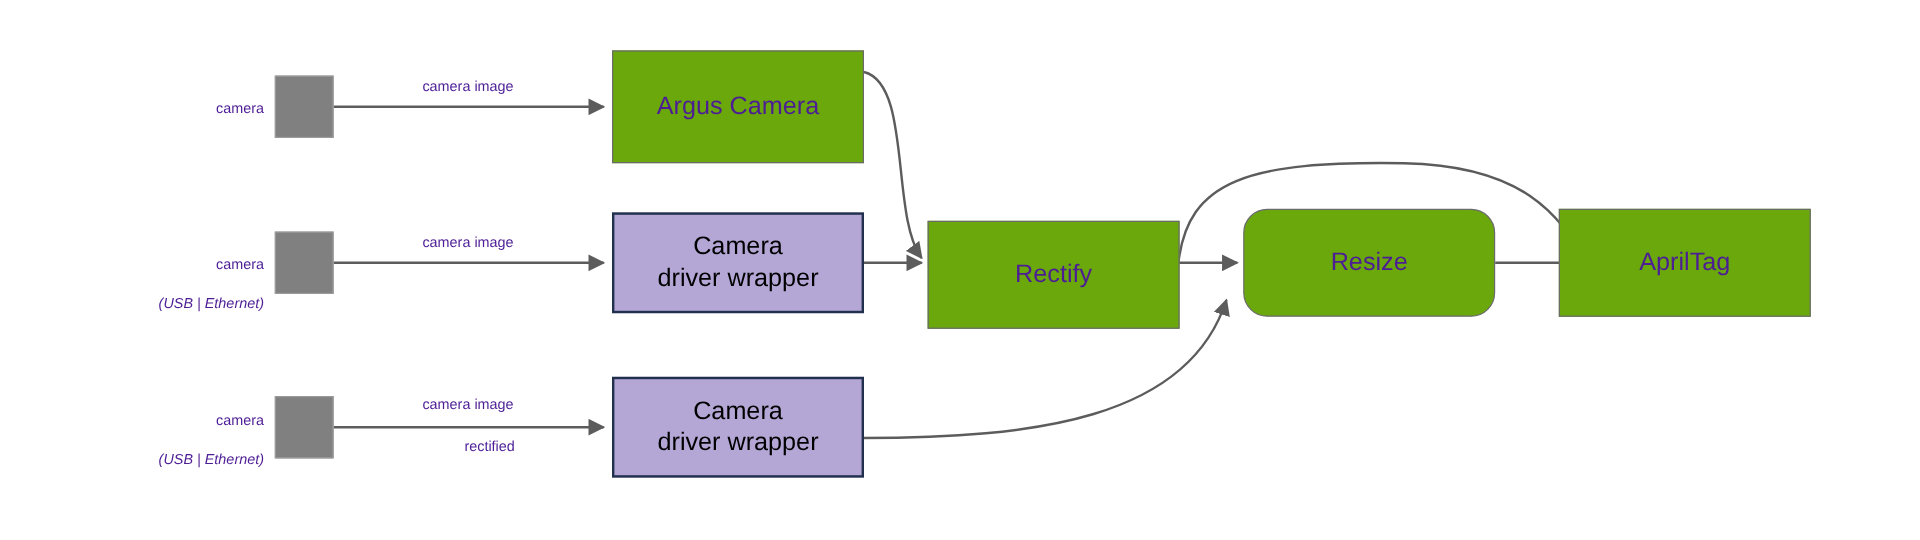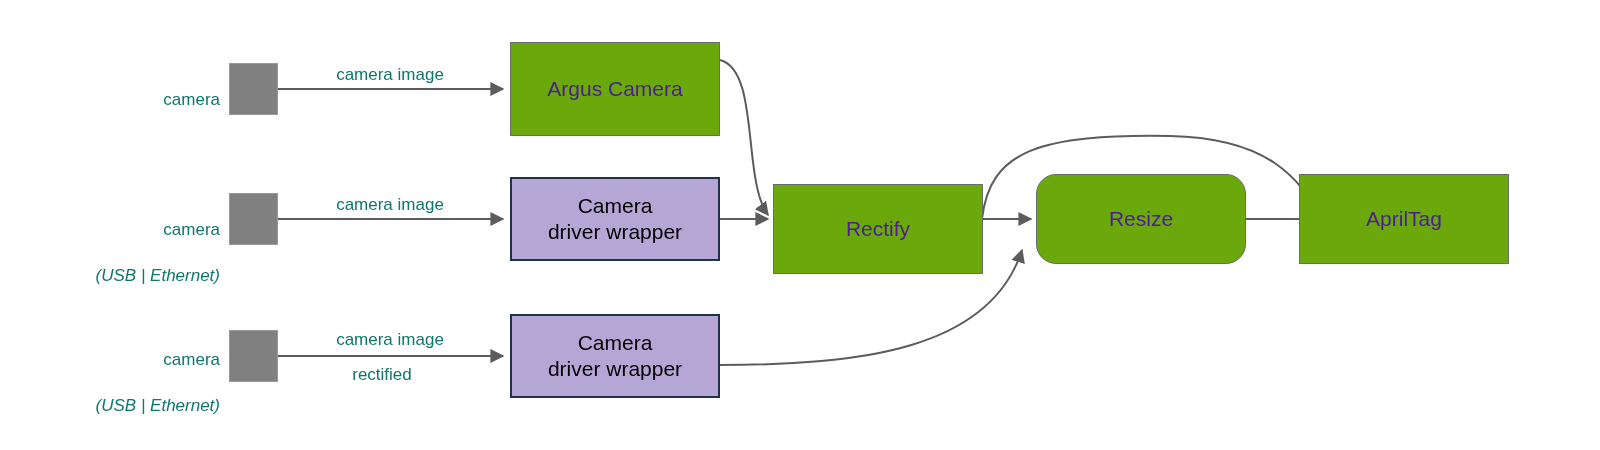--- a/index.html
+++ b/index.html
@@ -60,8 +60,8 @@
   
   .label {
     position: absolute;
-    color: #0f766e;
-    font-size: 17px;
+    color: #4c1d95;
+    font-size: 12px;
     line-height: 1.35;
     white-space: pre-line;
     text-align: right;

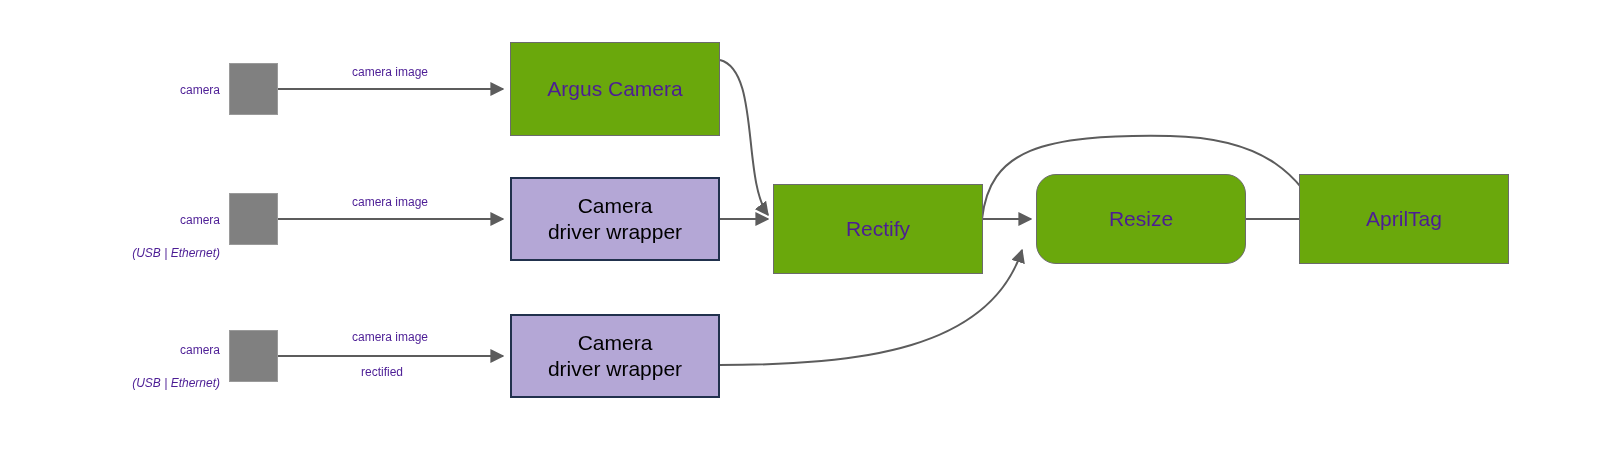--- a/index.html
+++ b/index.html
@@ -124,7 +124,7 @@
 
   <div class="label center" style="left:300px; top:329px; width:180px;">camera image</div>
 
-  <div class="label center" style="left:292px; top:364px; width:180px;text-align:center;">rectified</div>
+  <div class="label center" style="left:318px; top:364px; width:180px;text-align:center;">rectified</div>
 
   <div class="node source" style="left:229px; top:63px; width:49px; height:52px;"></div>
   <div class="node source" style="left:229px; top:193px; width:49px; height:52px;"></div>

